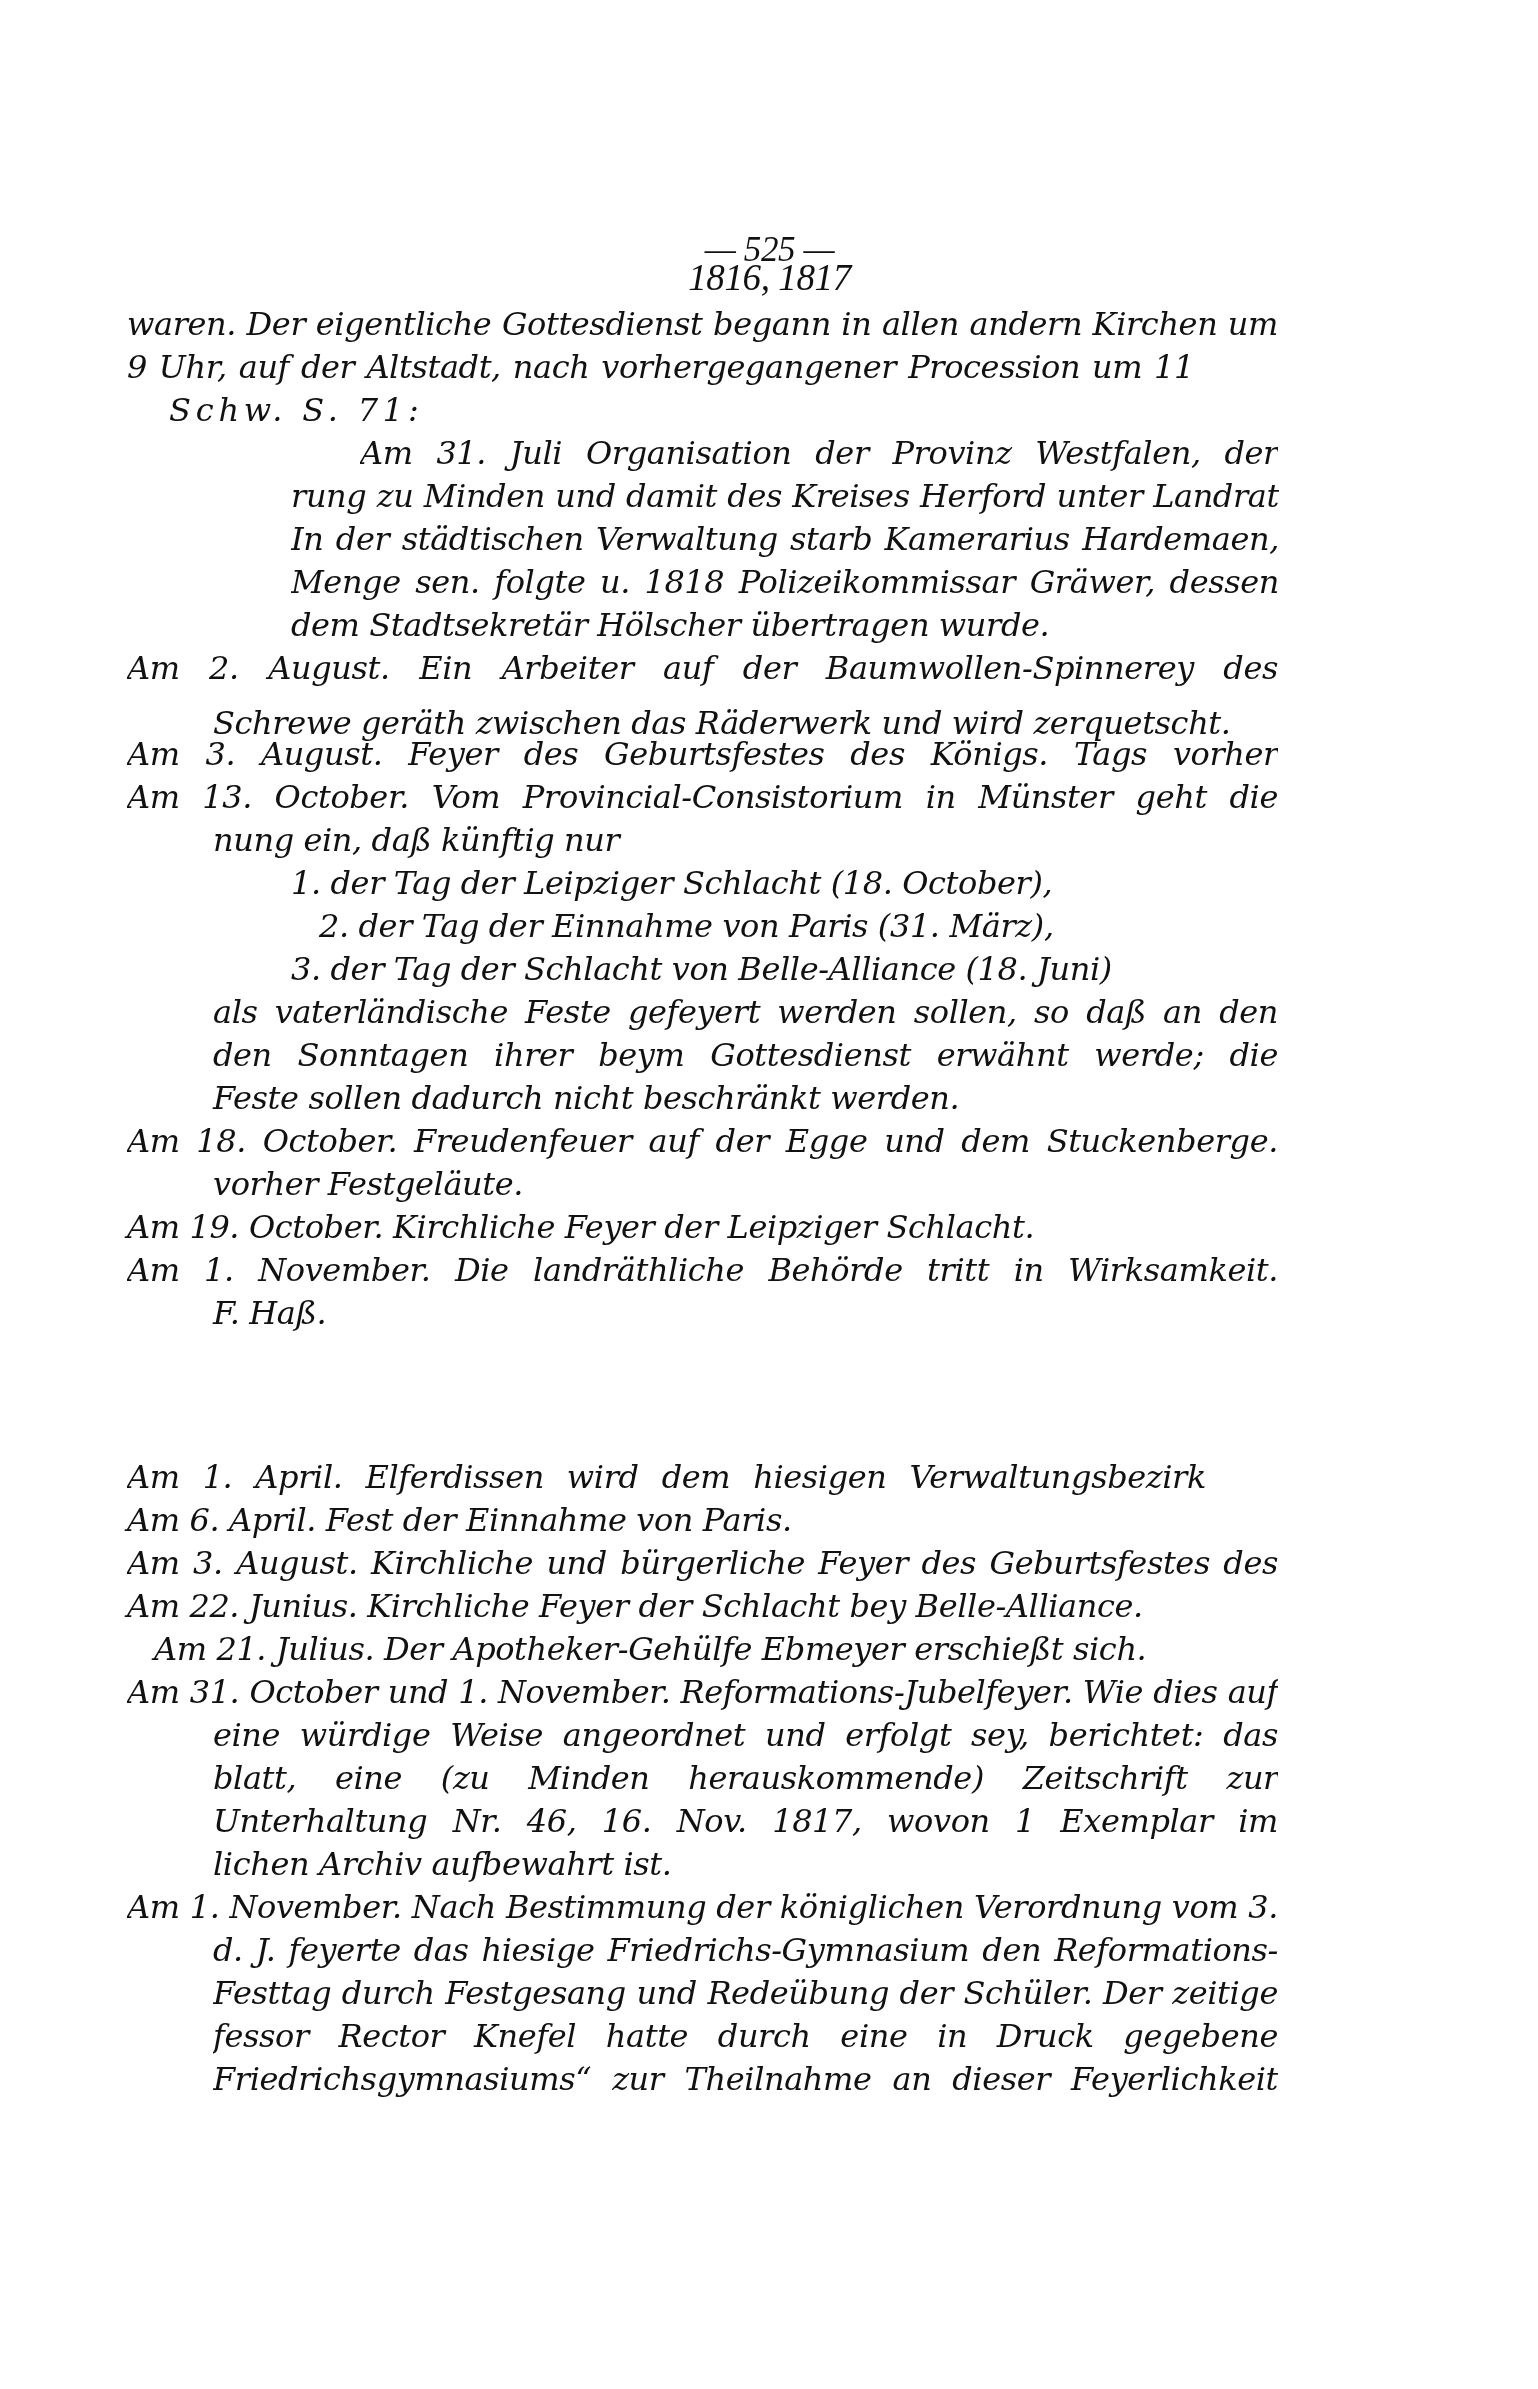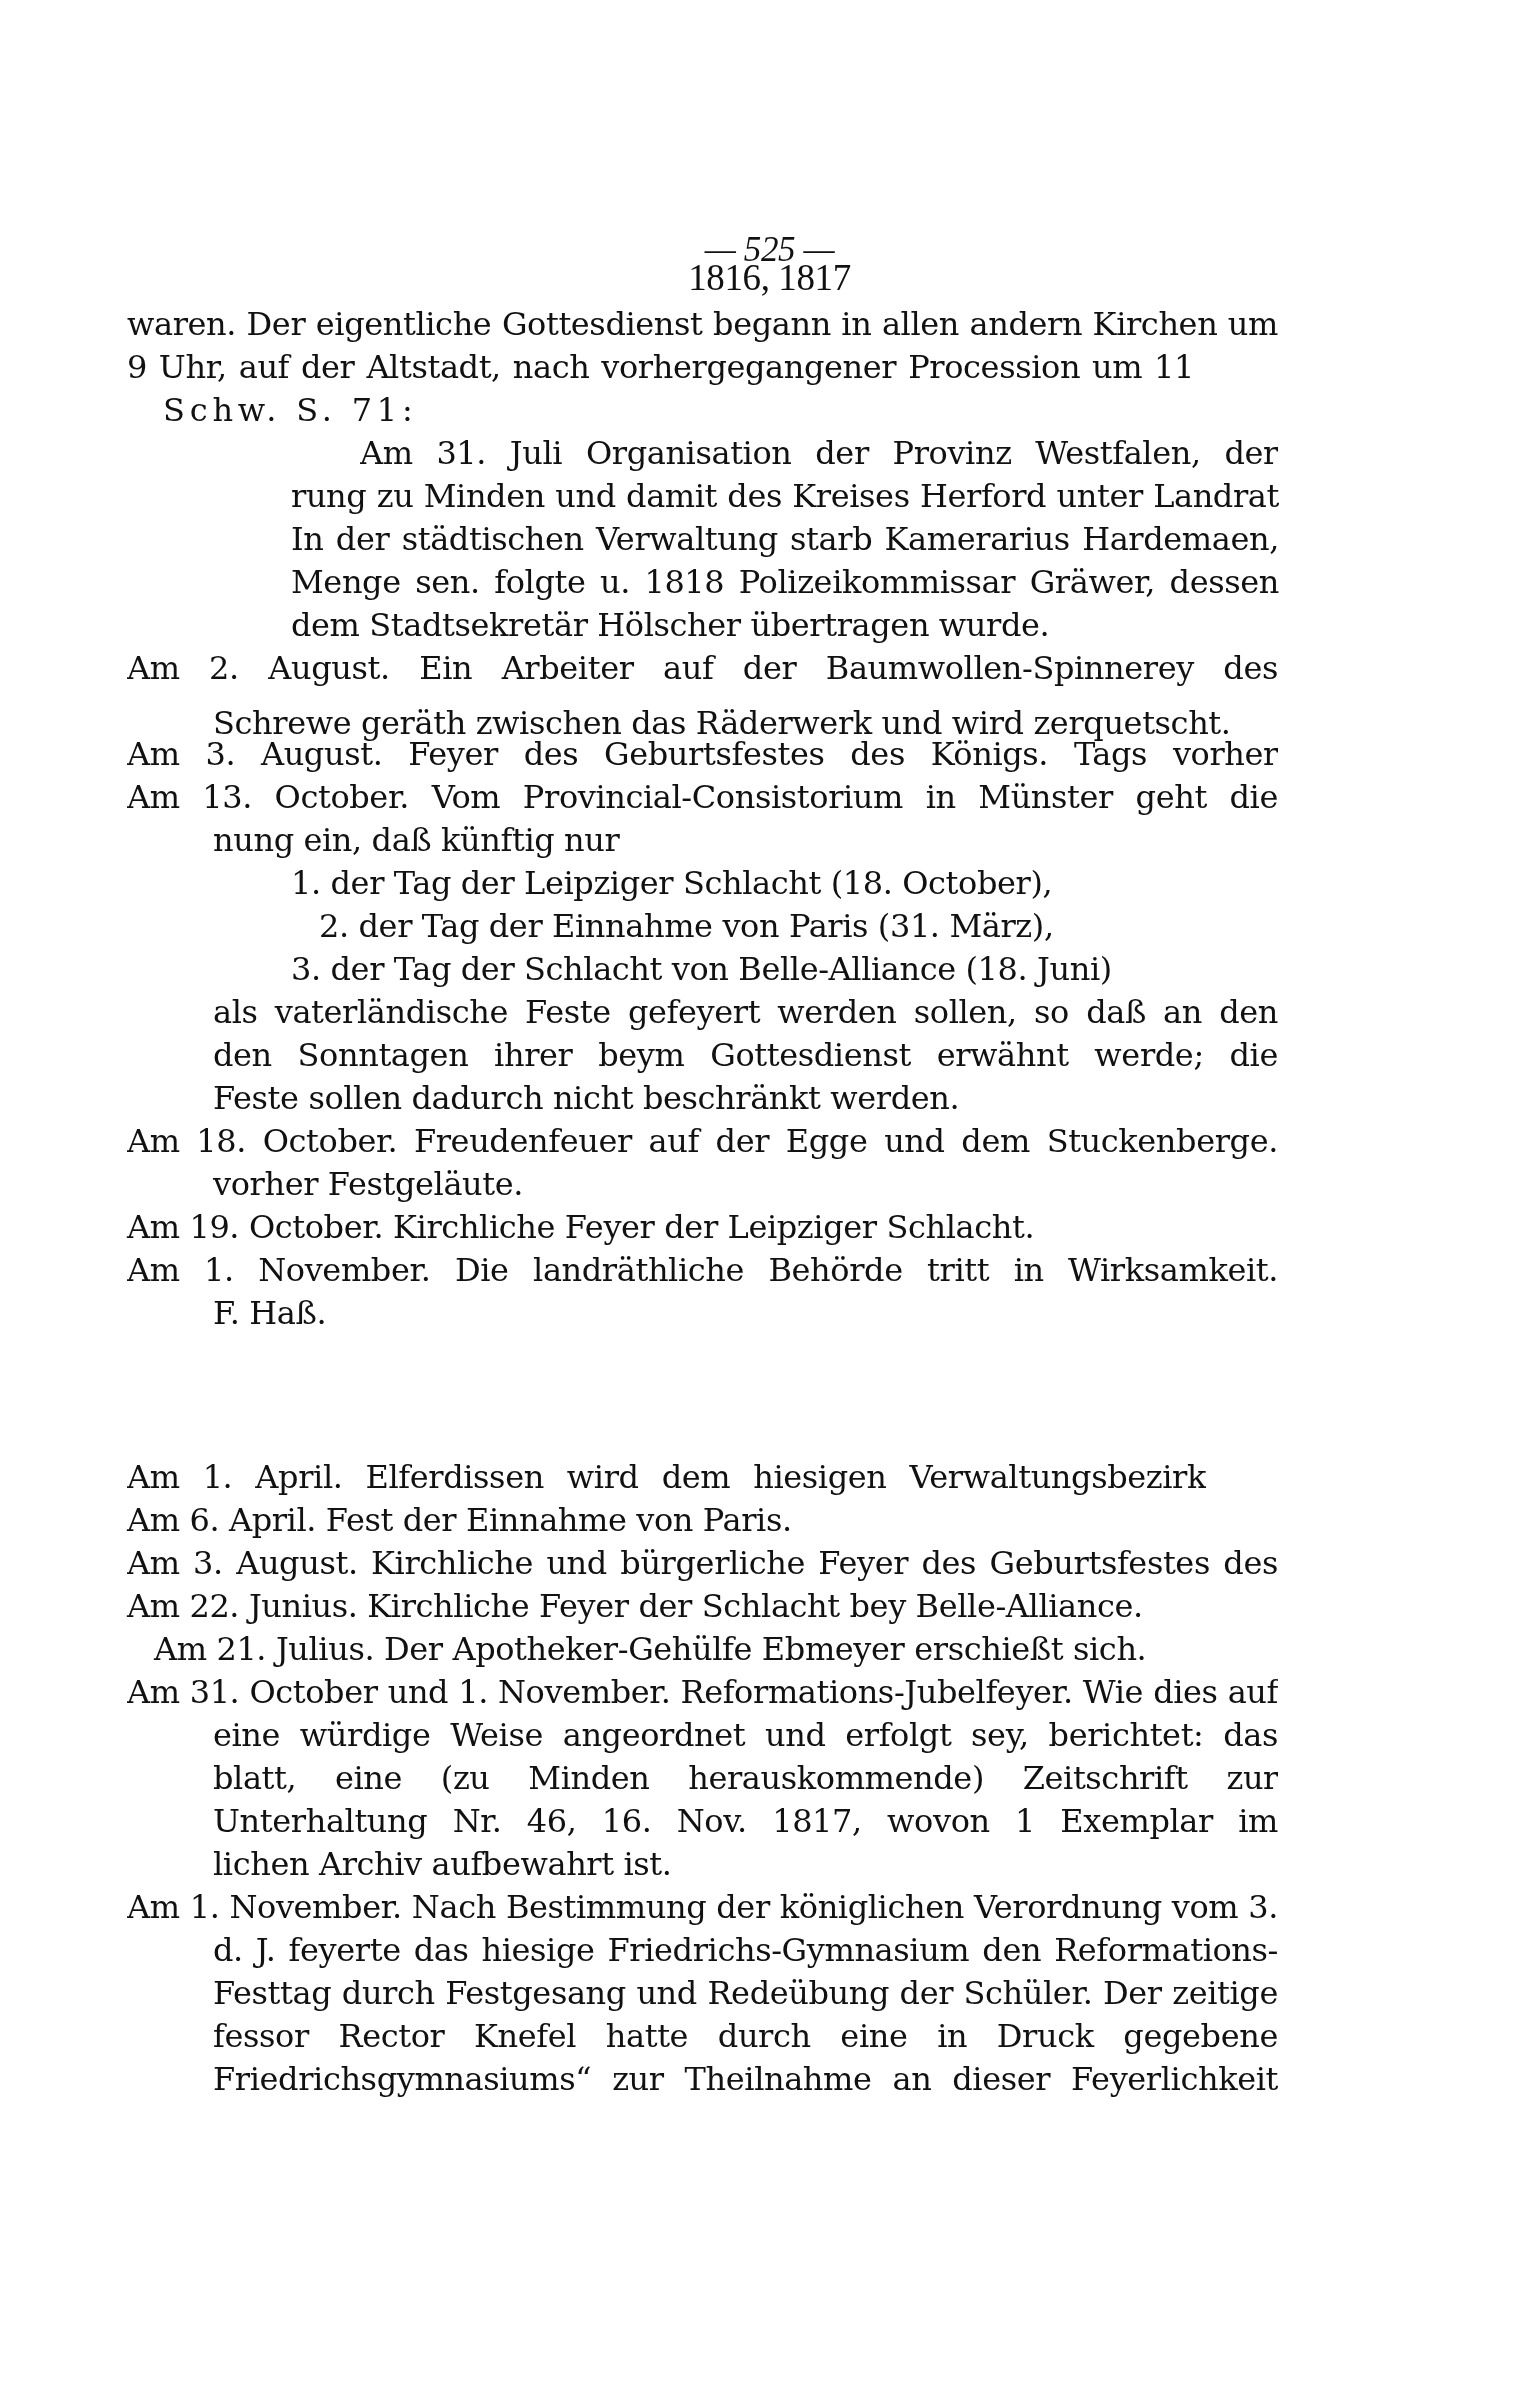--- a/index.html
+++ b/index.html
@@ -5,7 +5,7 @@
   html, body { margin: 0; padding: 0; background: #ffffff; }
   body { width: 1539px; height: 2389px; position: relative; overflow: hidden; }
   .page { position: absolute; left: 0; top: 0; width: 1539px; height: 2389px; background: #ffffff; color: #111; font-family: "DejaVu Serif", "Liberation Serif", serif; }
-  .line { position: absolute; font-size: 32px; line-height: 43px; height: 43px; white-space: nowrap; letter-spacing: -0.4px; }
+  .line { position: absolute; font-size: 32px; line-height: 43px; height: 43px; white-space: nowrap; letter-spacing: -0.4px; font-style: italic; }
   .just { text-align: justify; text-align-last: justify; white-space: normal; overflow: hidden; }
   .center { text-align: center; left: 0; width: 1539px; }
   .pagenum { font-family: "Liberation Serif", serif; font-style: italic; font-size: 35px; }

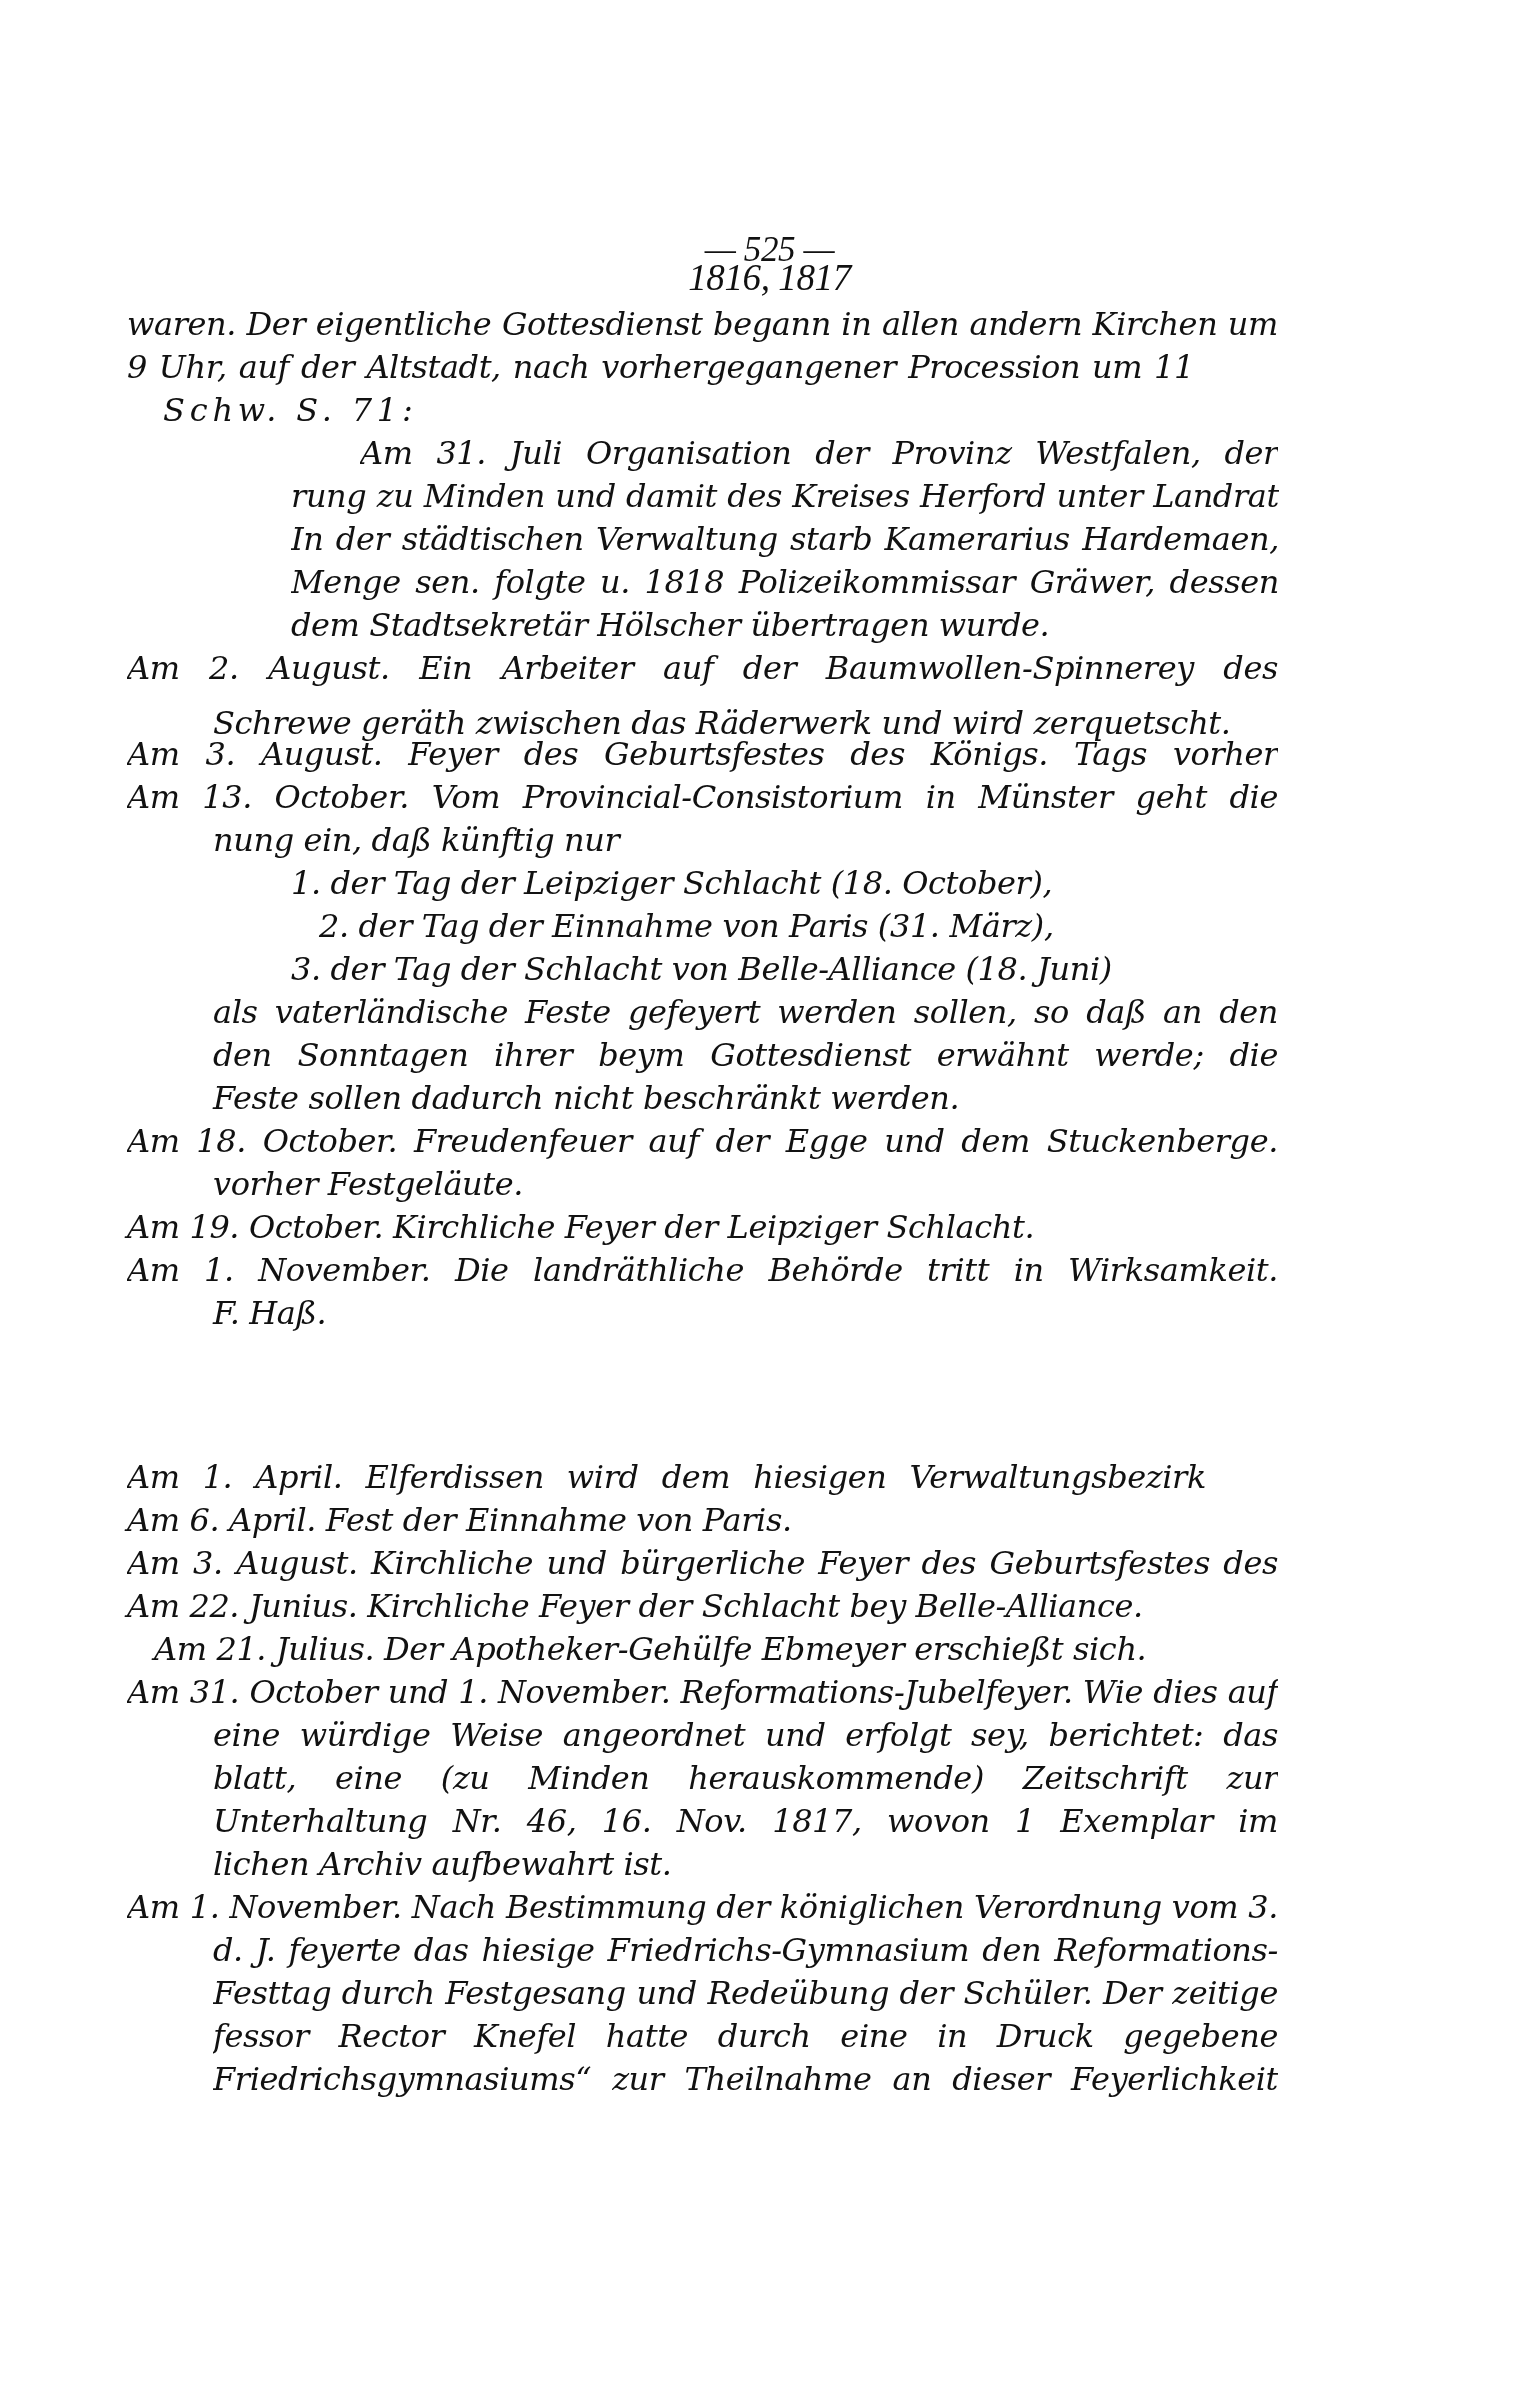--- a/index.html
+++ b/index.html
@@ -10,7 +10,7 @@
   .center { text-align: center; left: 0; width: 1539px; }
   .pagenum { font-family: "Liberation Serif", serif; font-style: italic; font-size: 35px; }
   .yearhead { font-family: "Liberation Serif", serif; font-size: 37px; }
-  .spaced { letter-spacing: 4.8px; }
+  .spaced { letter-spacing: 4.8px; margin-left: 6px; }
 </style>
 </head>
 <body>

